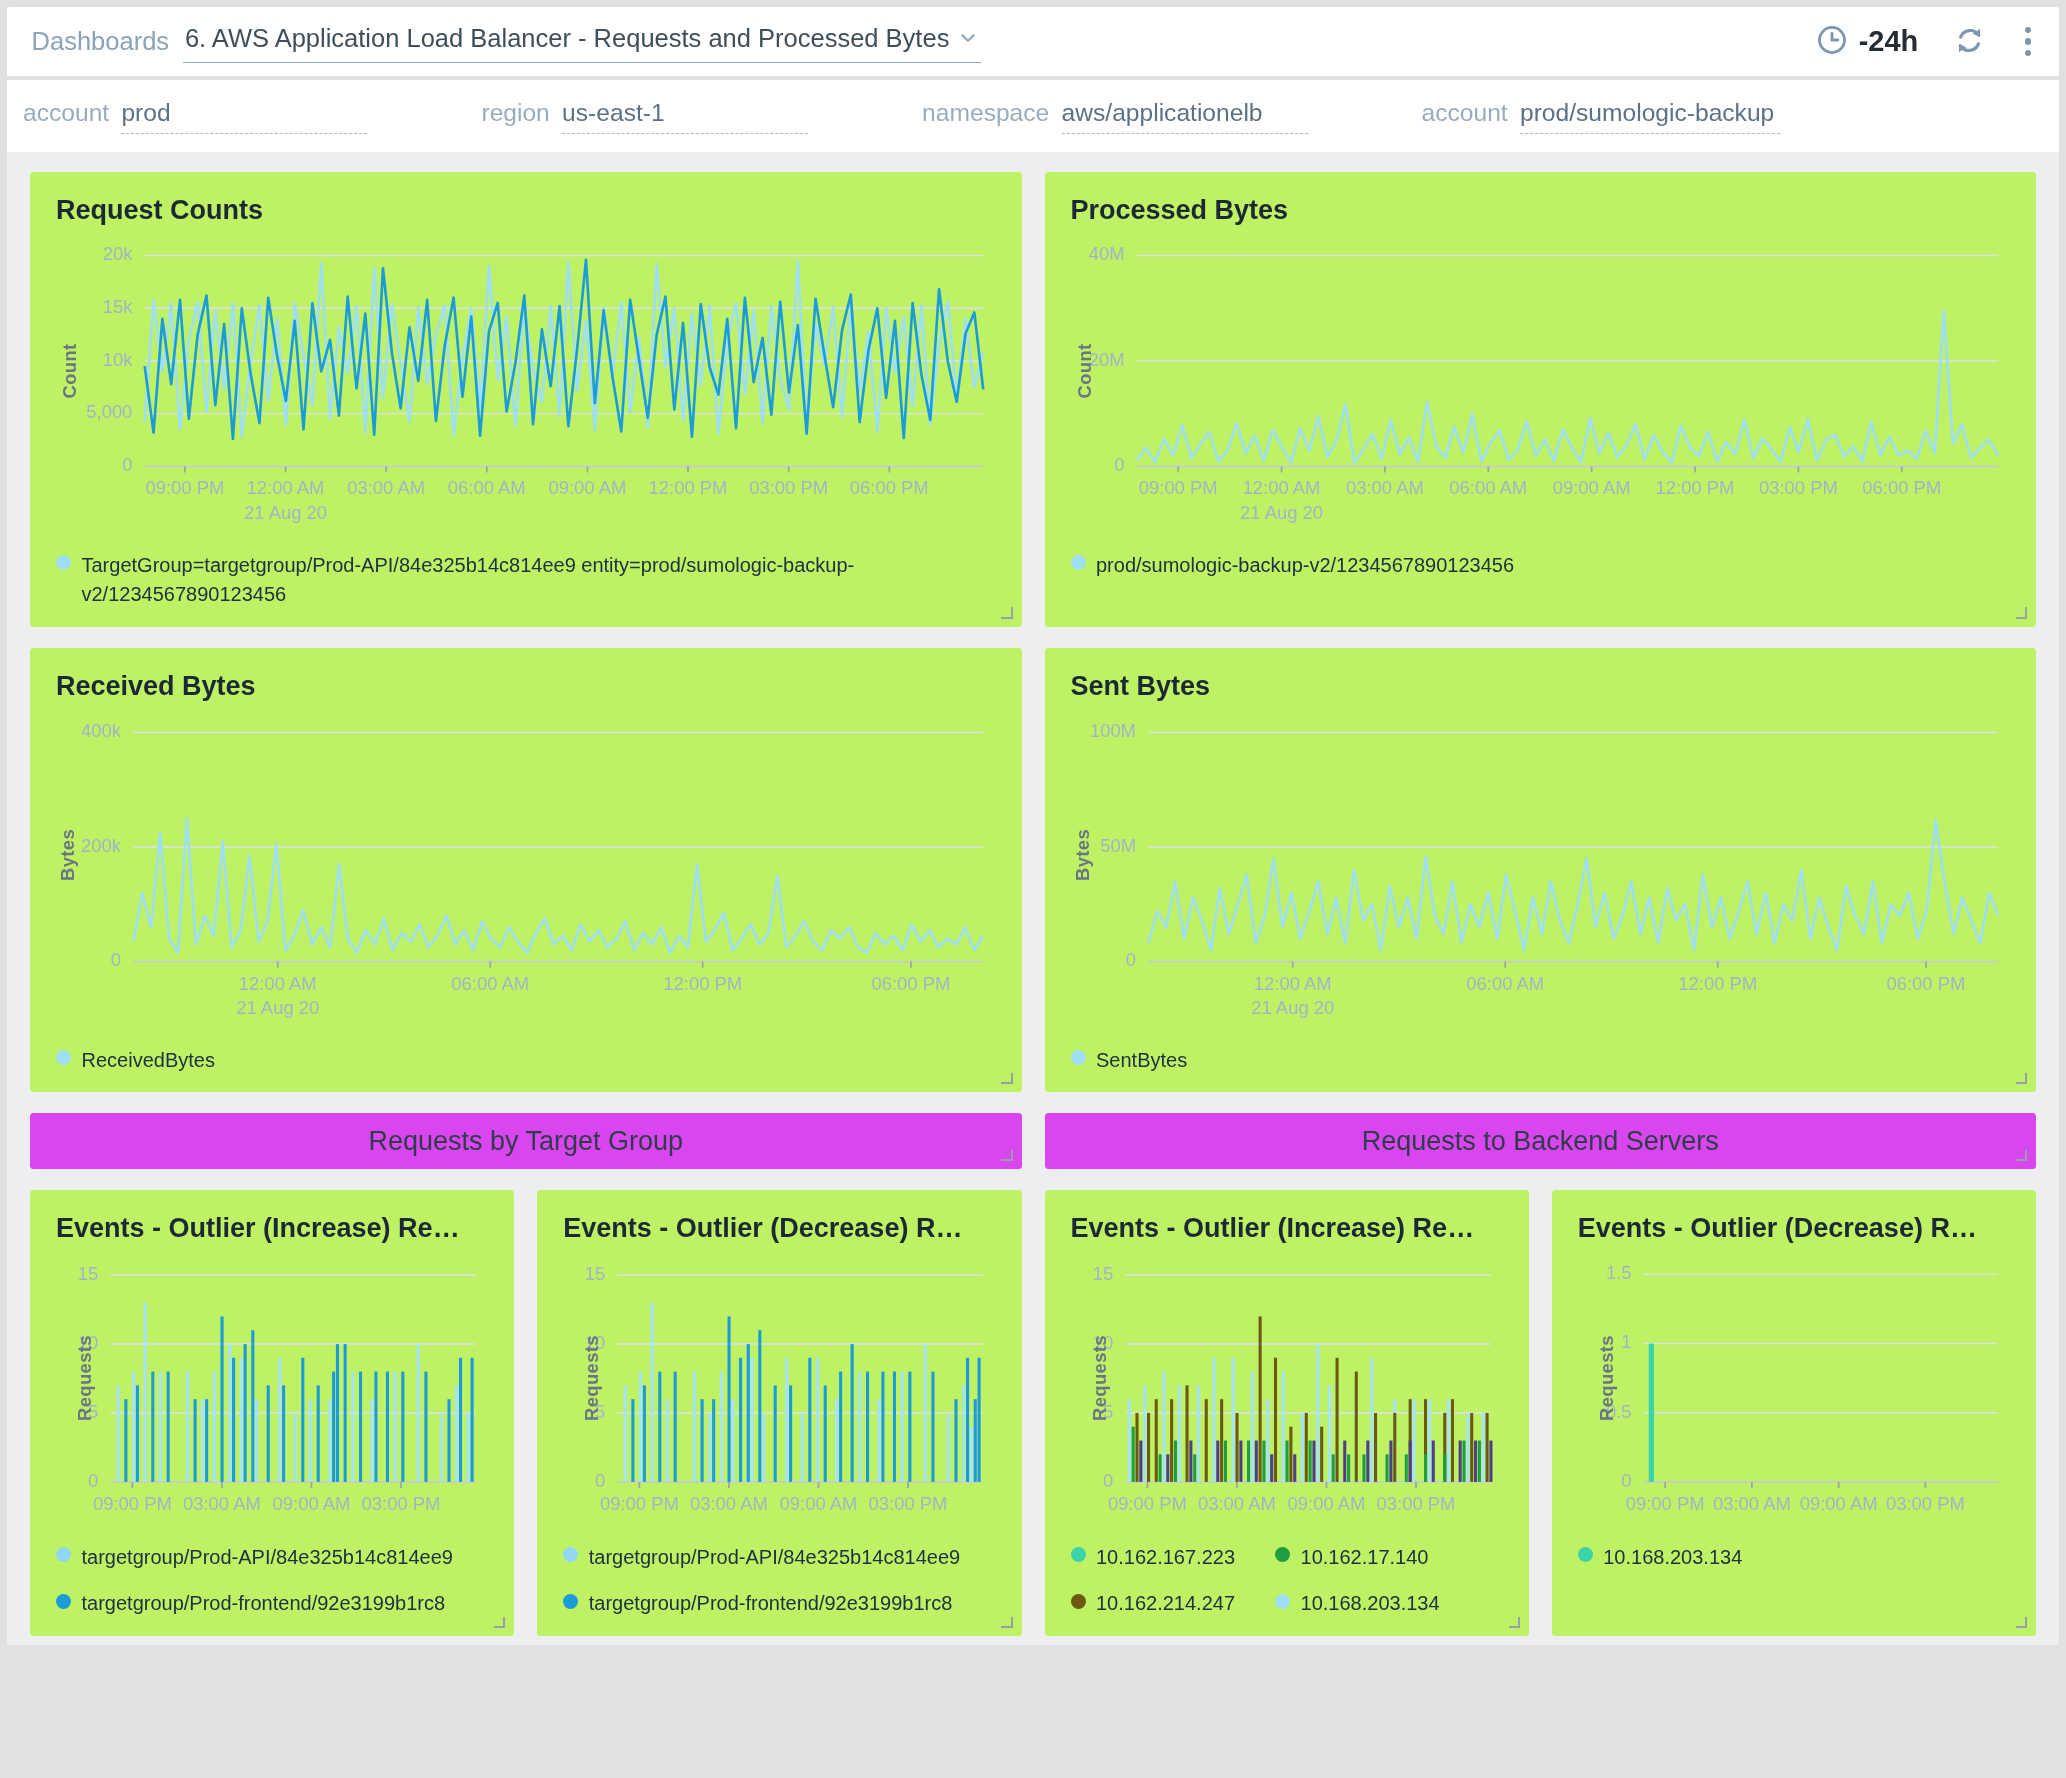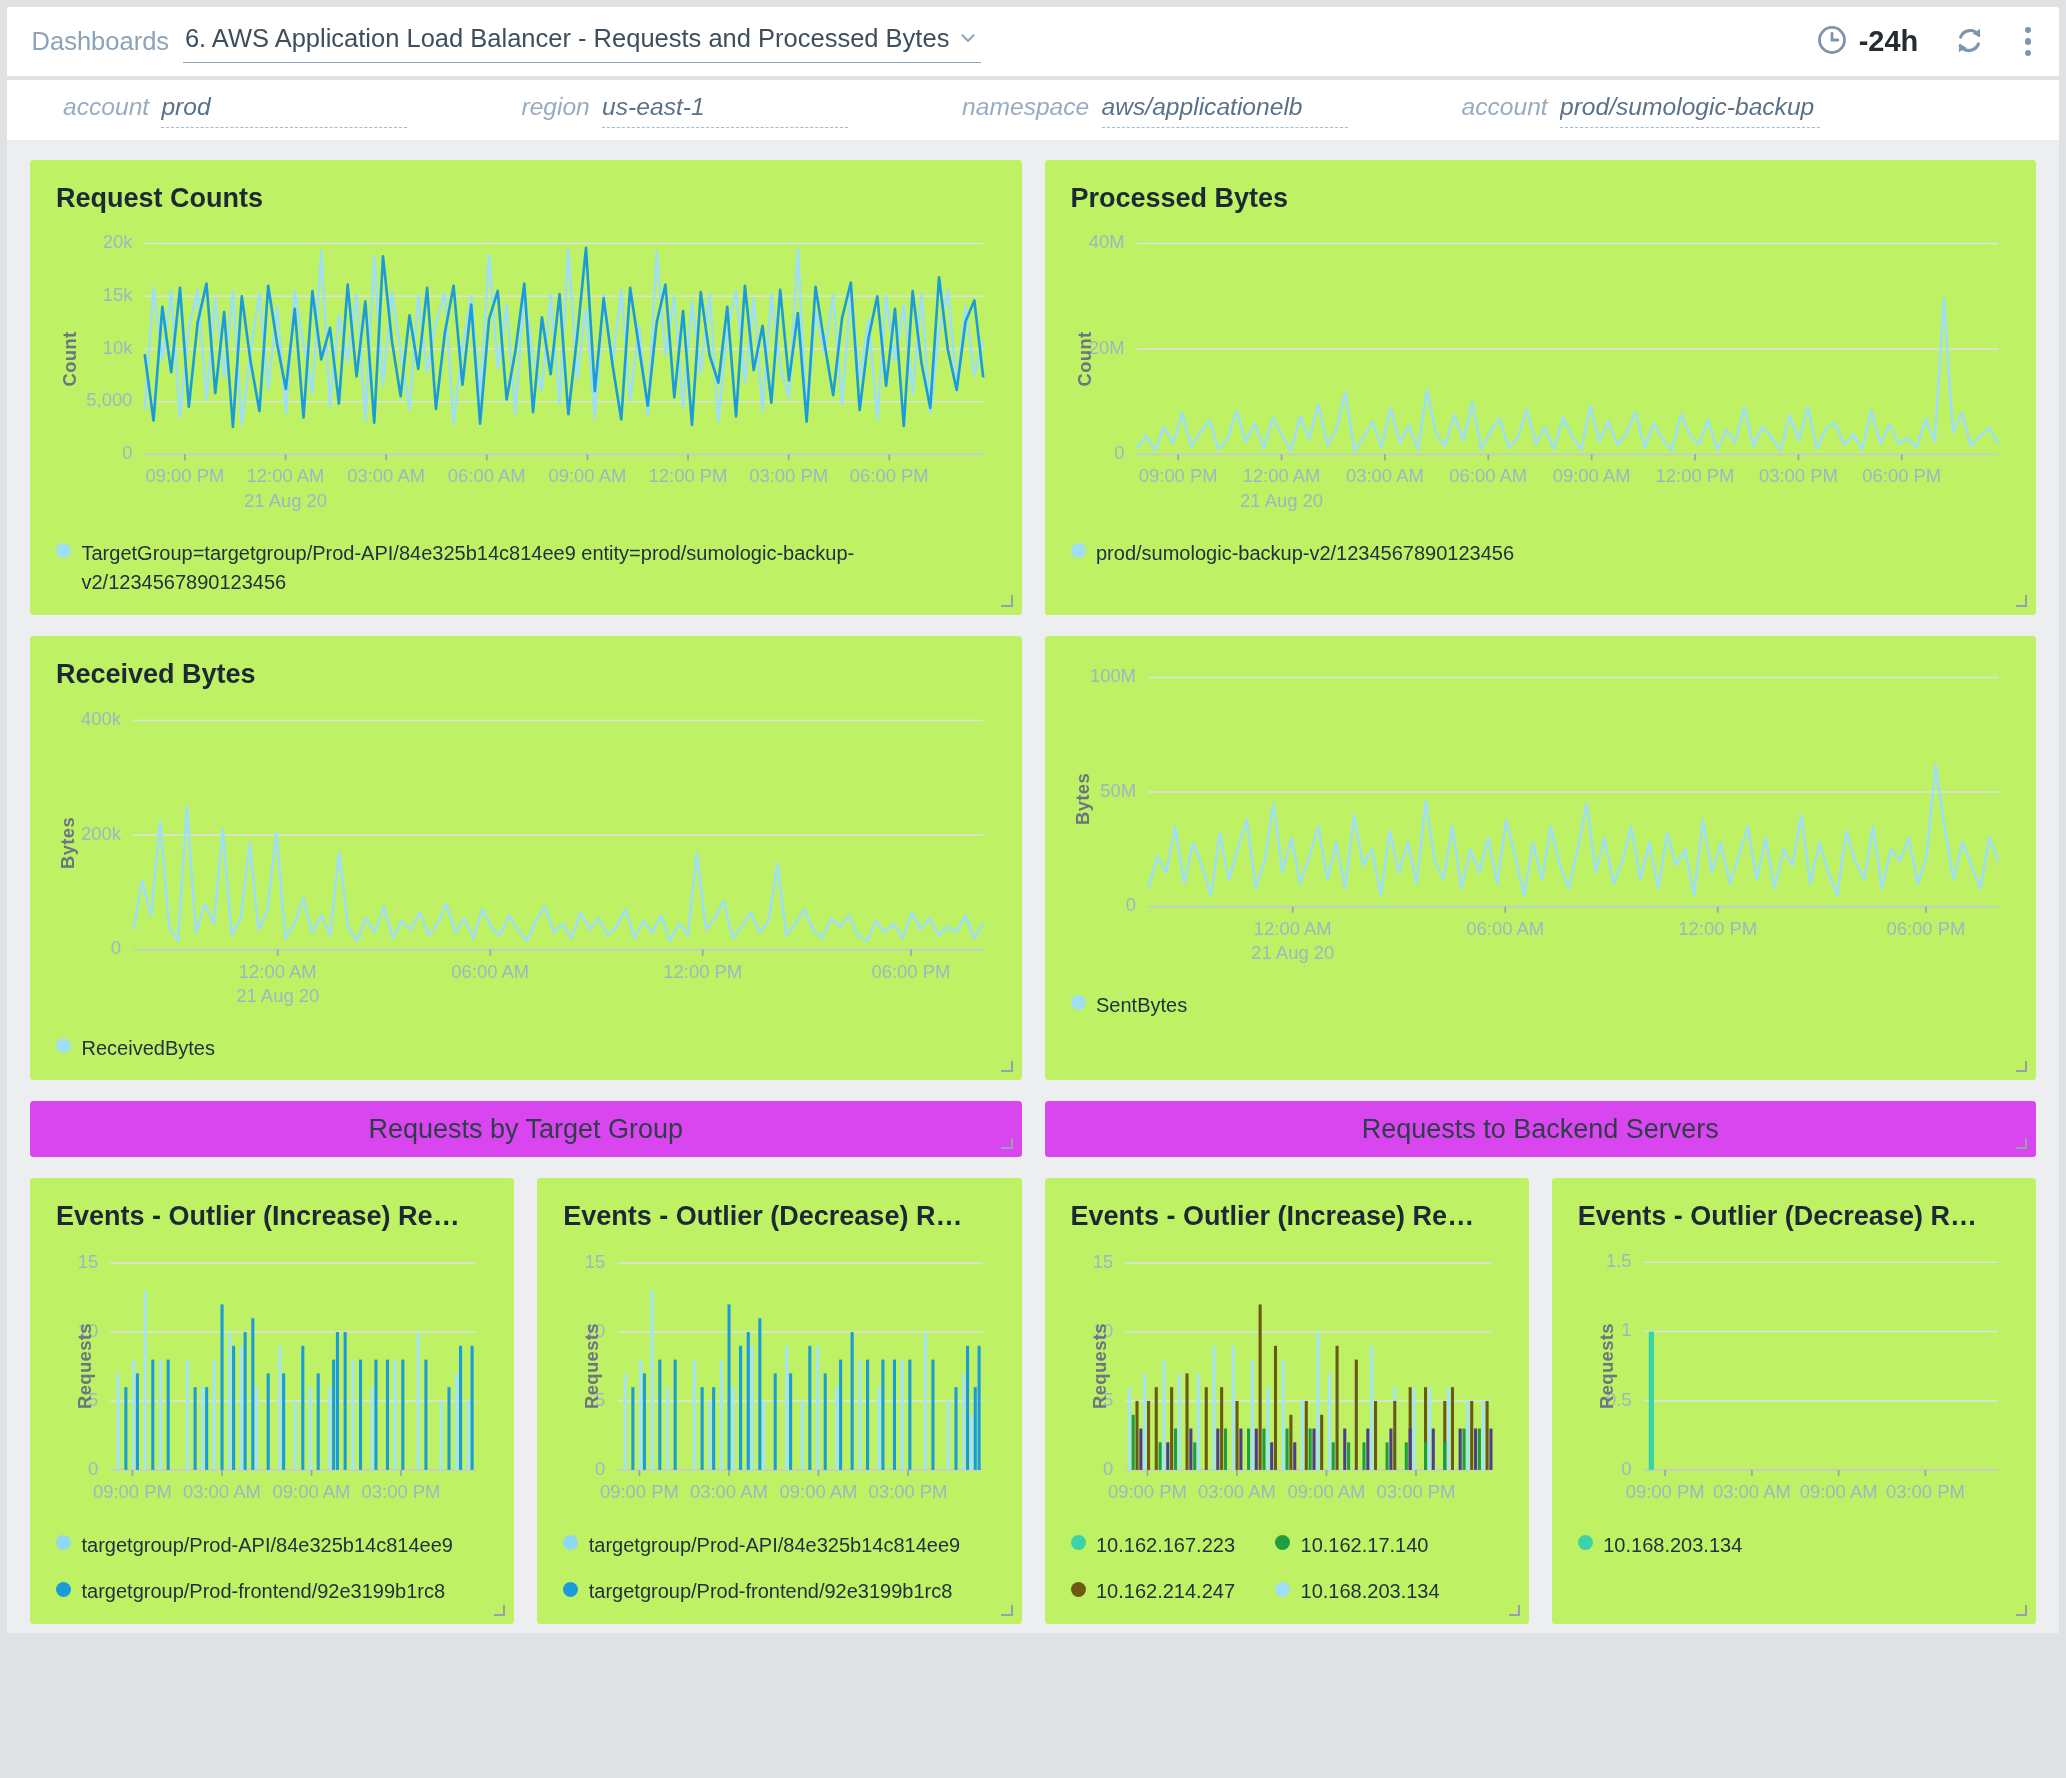--- a/index.html
+++ b/index.html
@@ -30,8 +30,8 @@
   .kebab i { width:6.1px; height:6.1px; border-radius:50%; background:#7d96ad; }
   
   .filterbar {
-    background:#fff; height:60px; margin-top:4.4px;
-    display:flex; align-items:center; padding:0 56px; gap:114px;font-style:italic;
+    background:#fff; height:72px; margin-top:4.4px;
+    display:flex; align-items:center; padding:0 16px; gap:114px;
   }
   .filter { display:flex; align-items:baseline; gap:12.3px; }
   .fl { color:#98acc0; font-size:24.6px; }

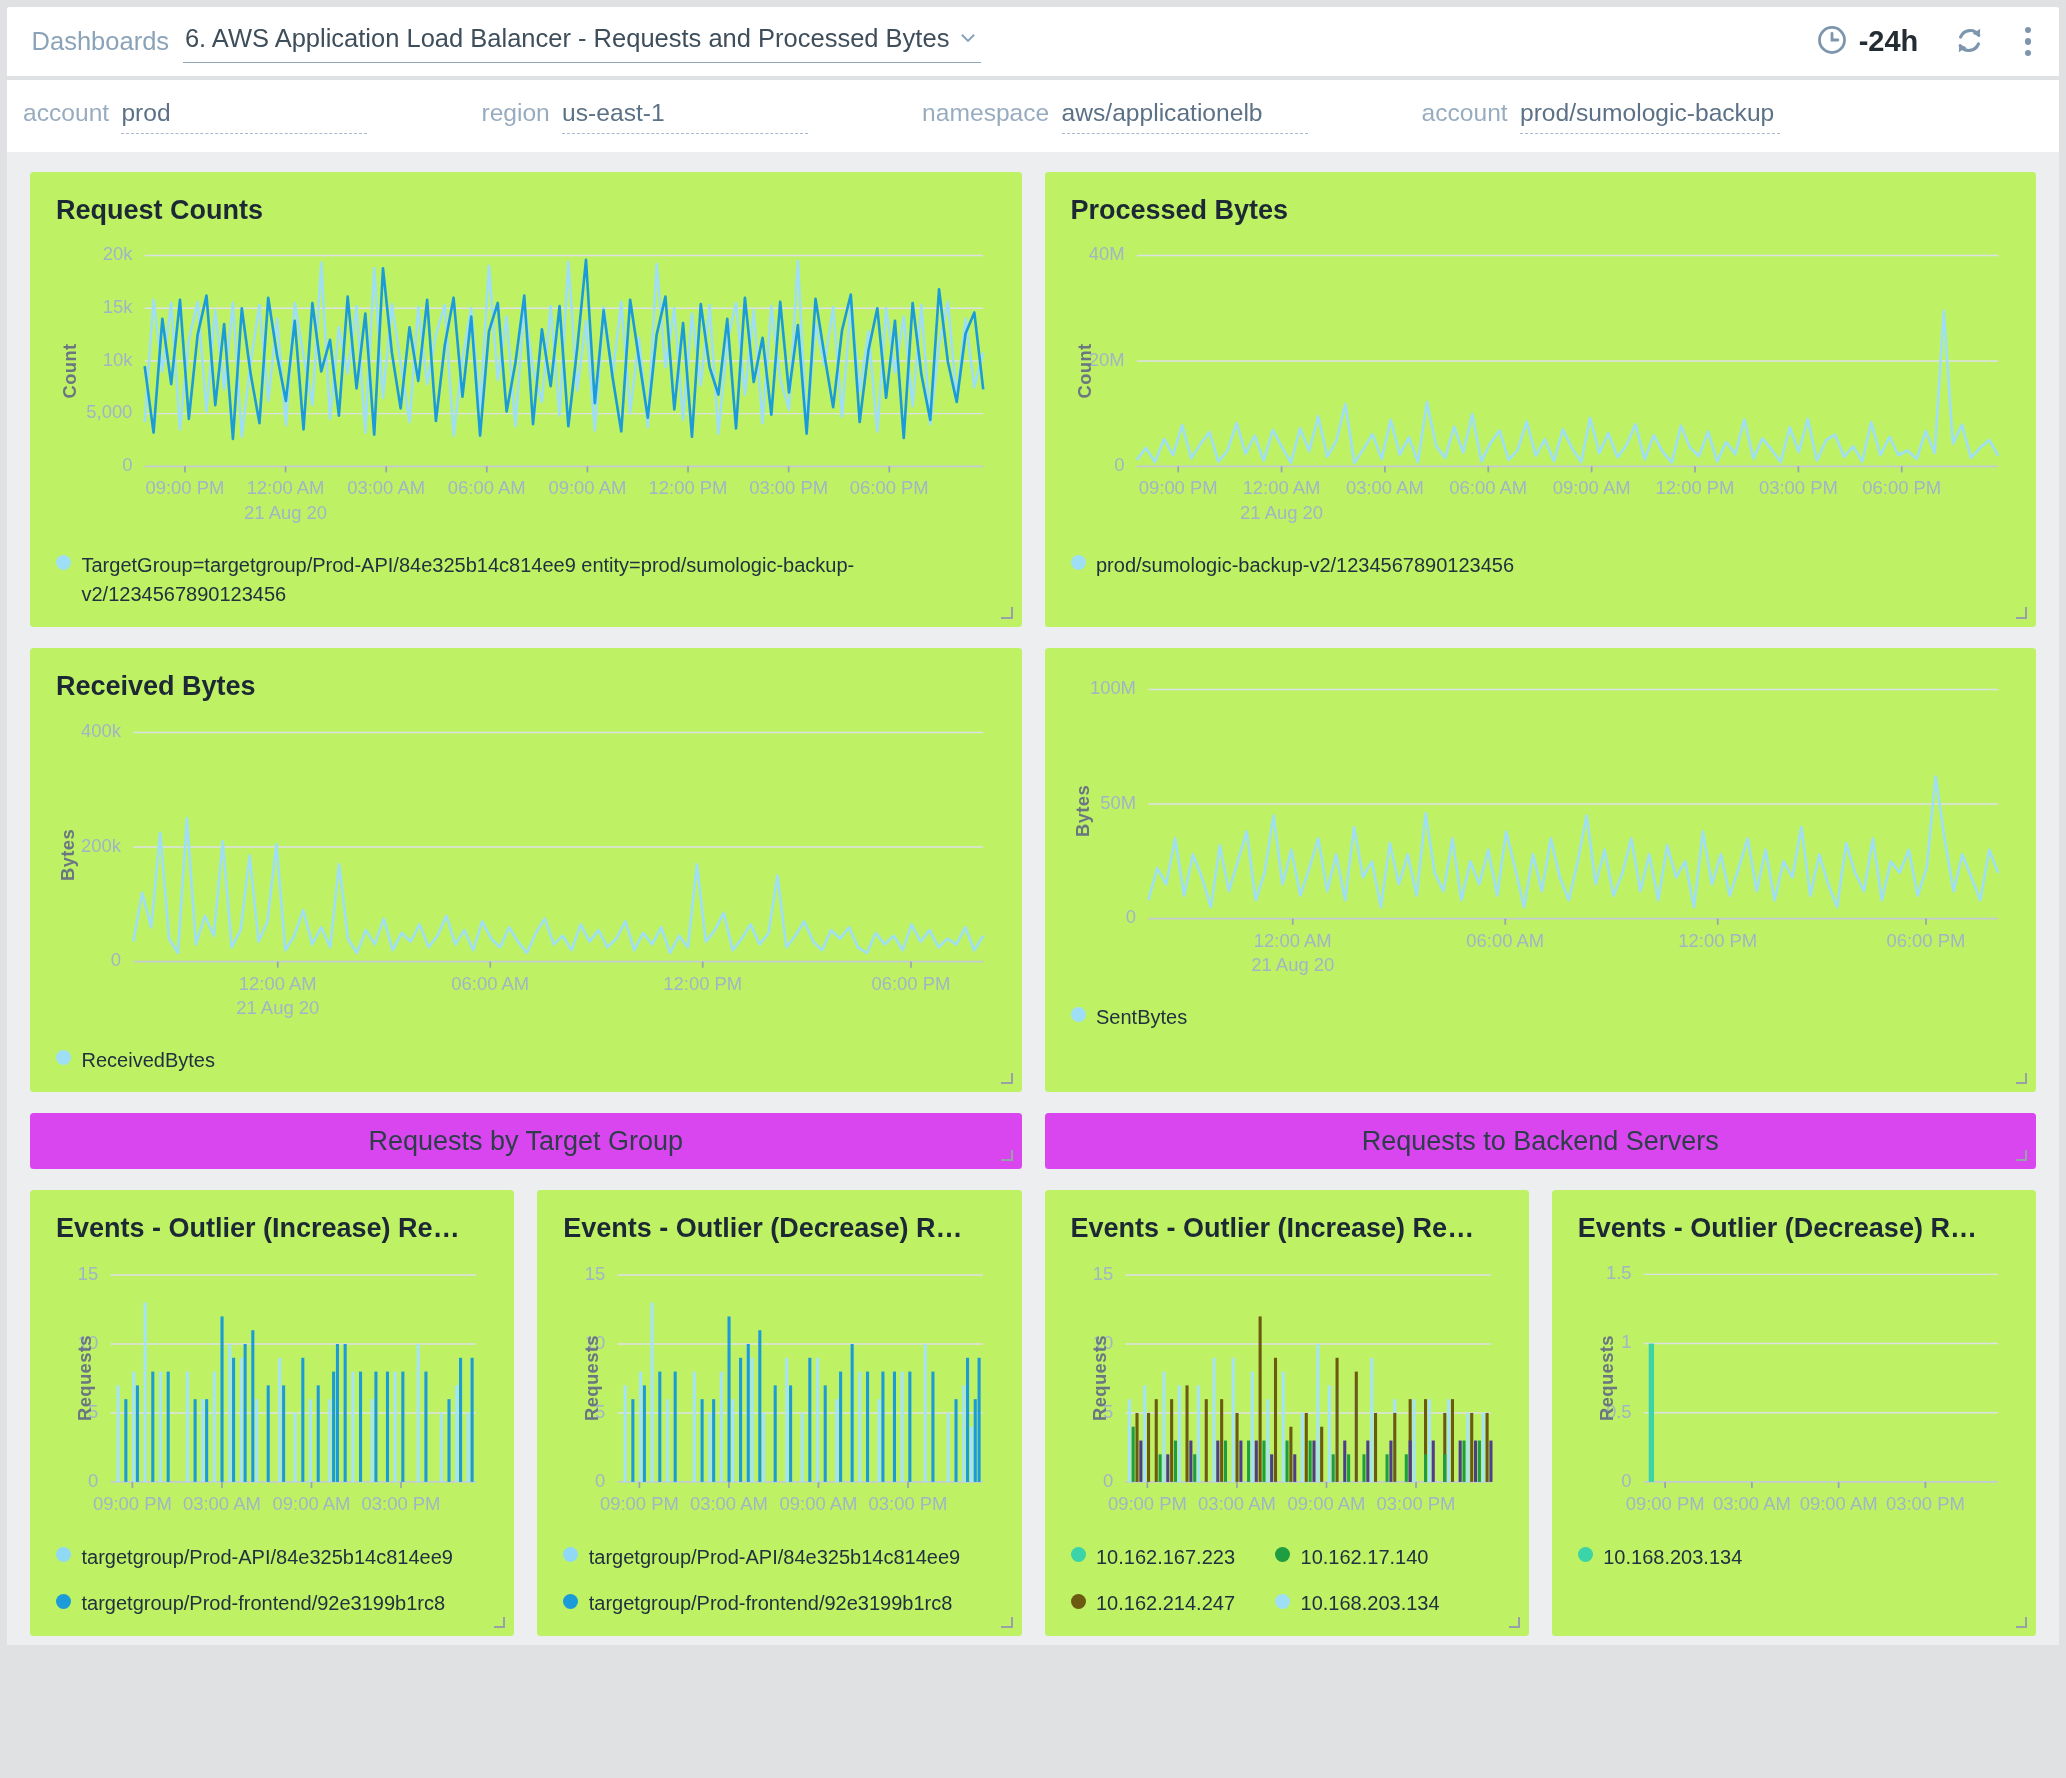--- a/index.html
+++ b/index.html
@@ -251,6 +251,7 @@
       <span class="rh"></span>
     </div>
     <div class="panel">
+      <h3>Sent Bytes</h3>
       <div class="chart-wrap c-md">
           <span class="ylab">Bytes</span>
         <svg class="chart" viewBox="0 0 1070 352">

